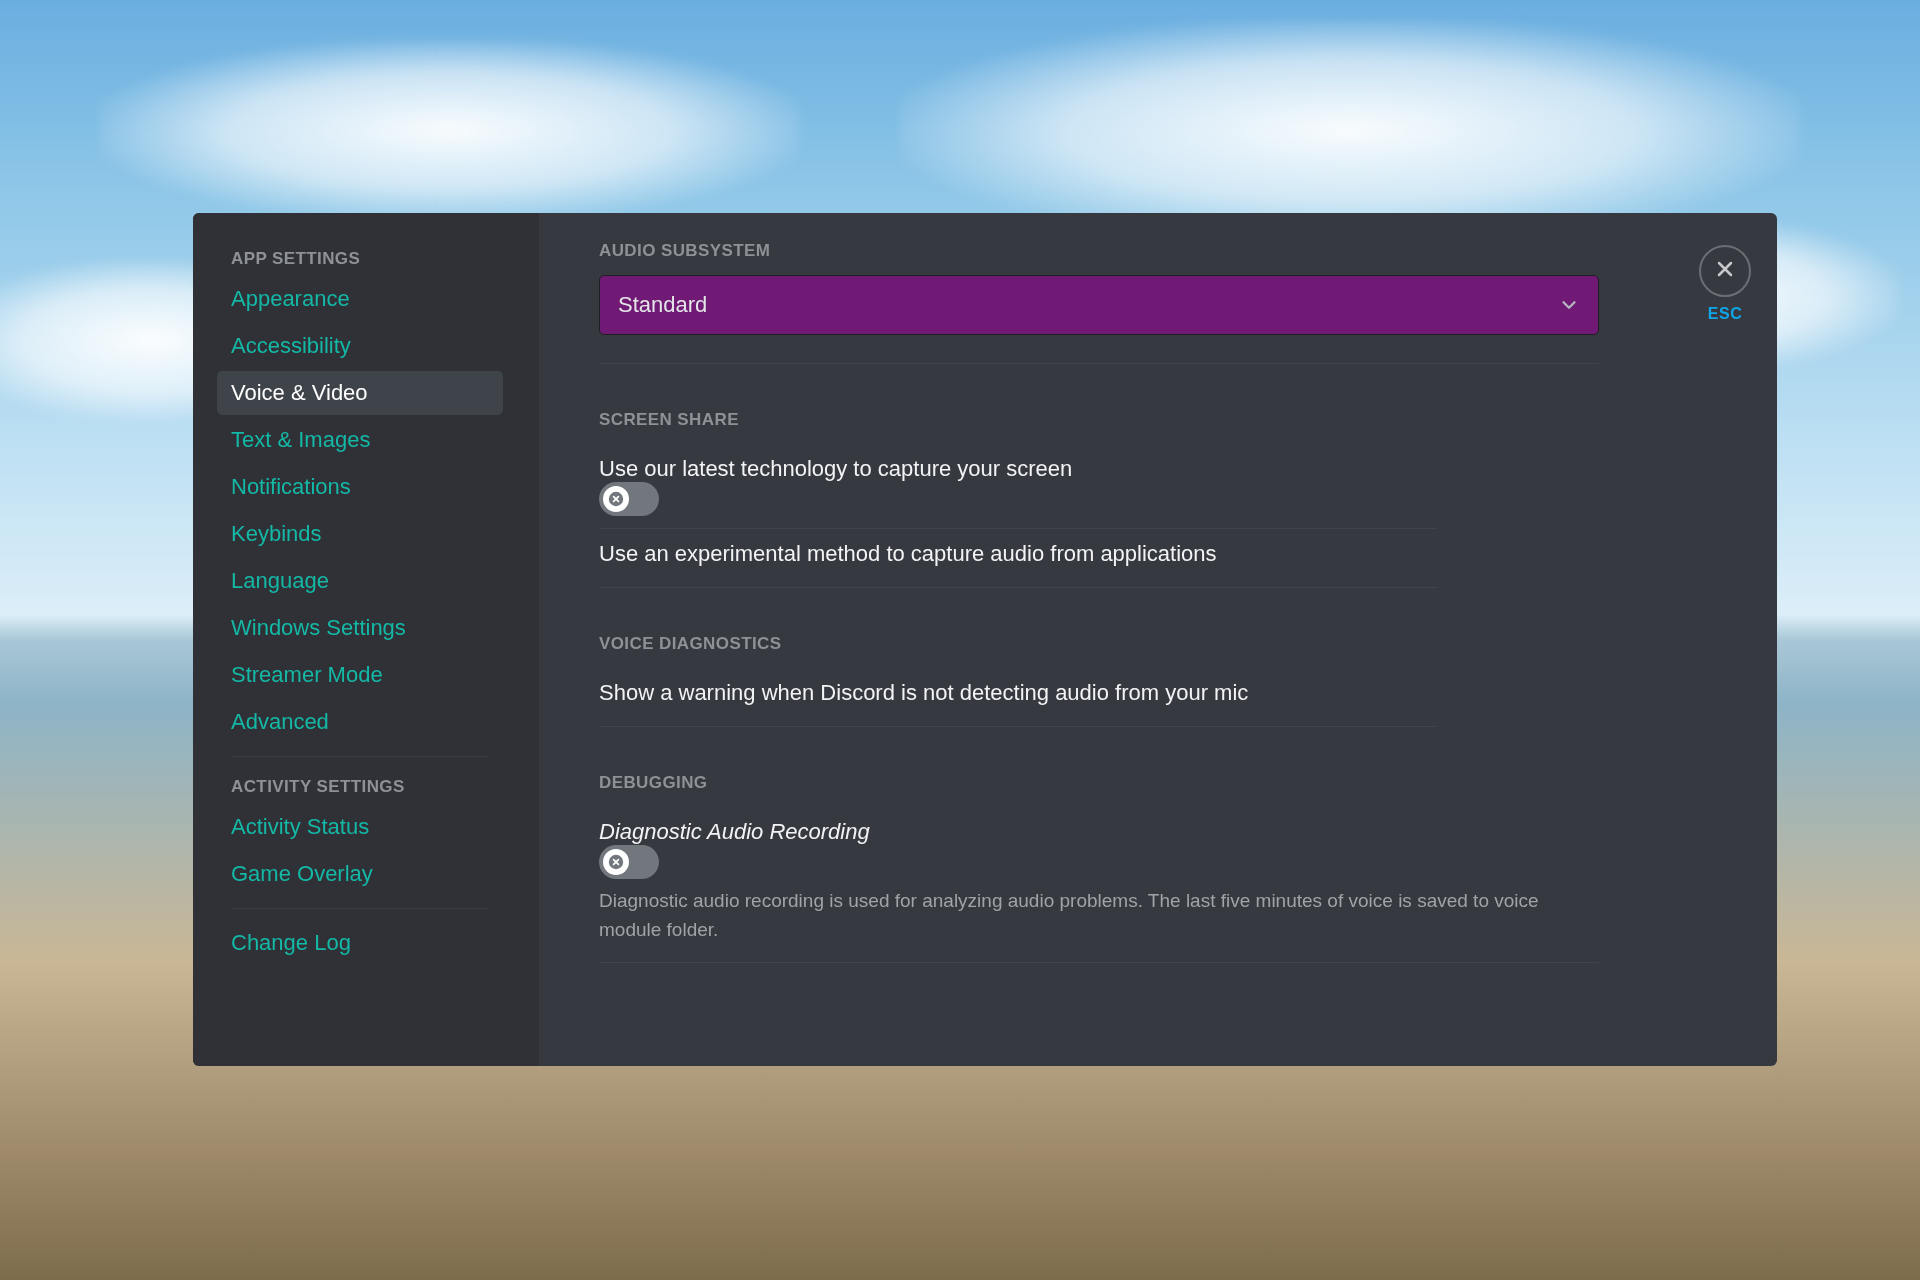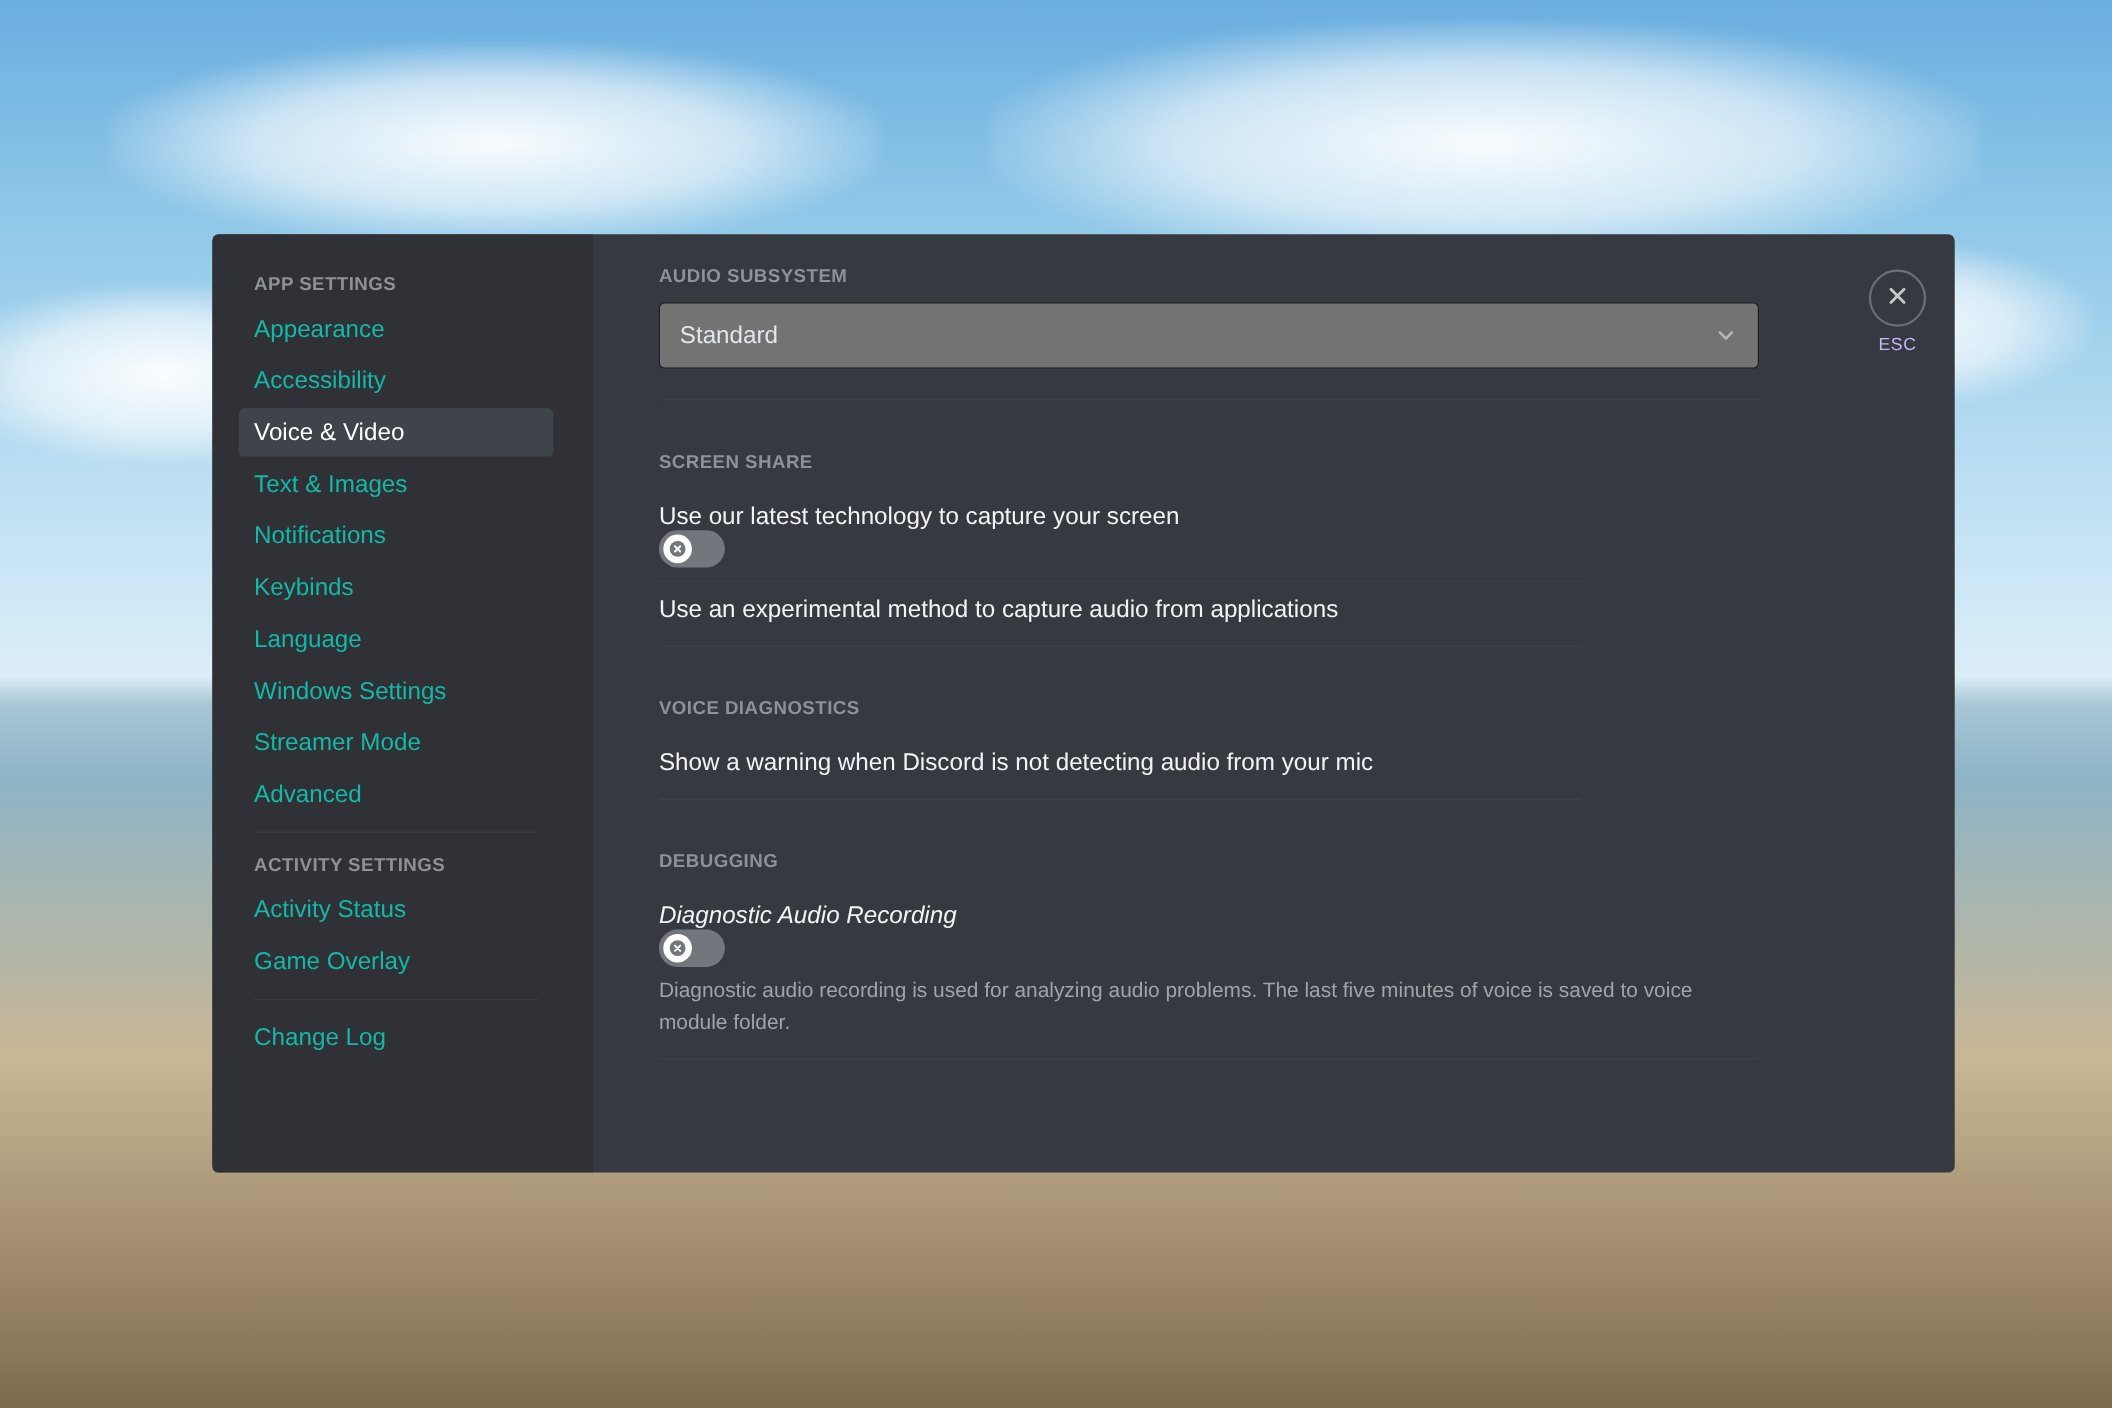--- a/index.html
+++ b/index.html
@@ -91,7 +91,7 @@
   .select {
     width: 100%;
     height: 60px;
-    background: #737373;
+    background: #701a75;
     border: 1px solid #1e1f22;
     border-radius: 5px;
     display: flex;

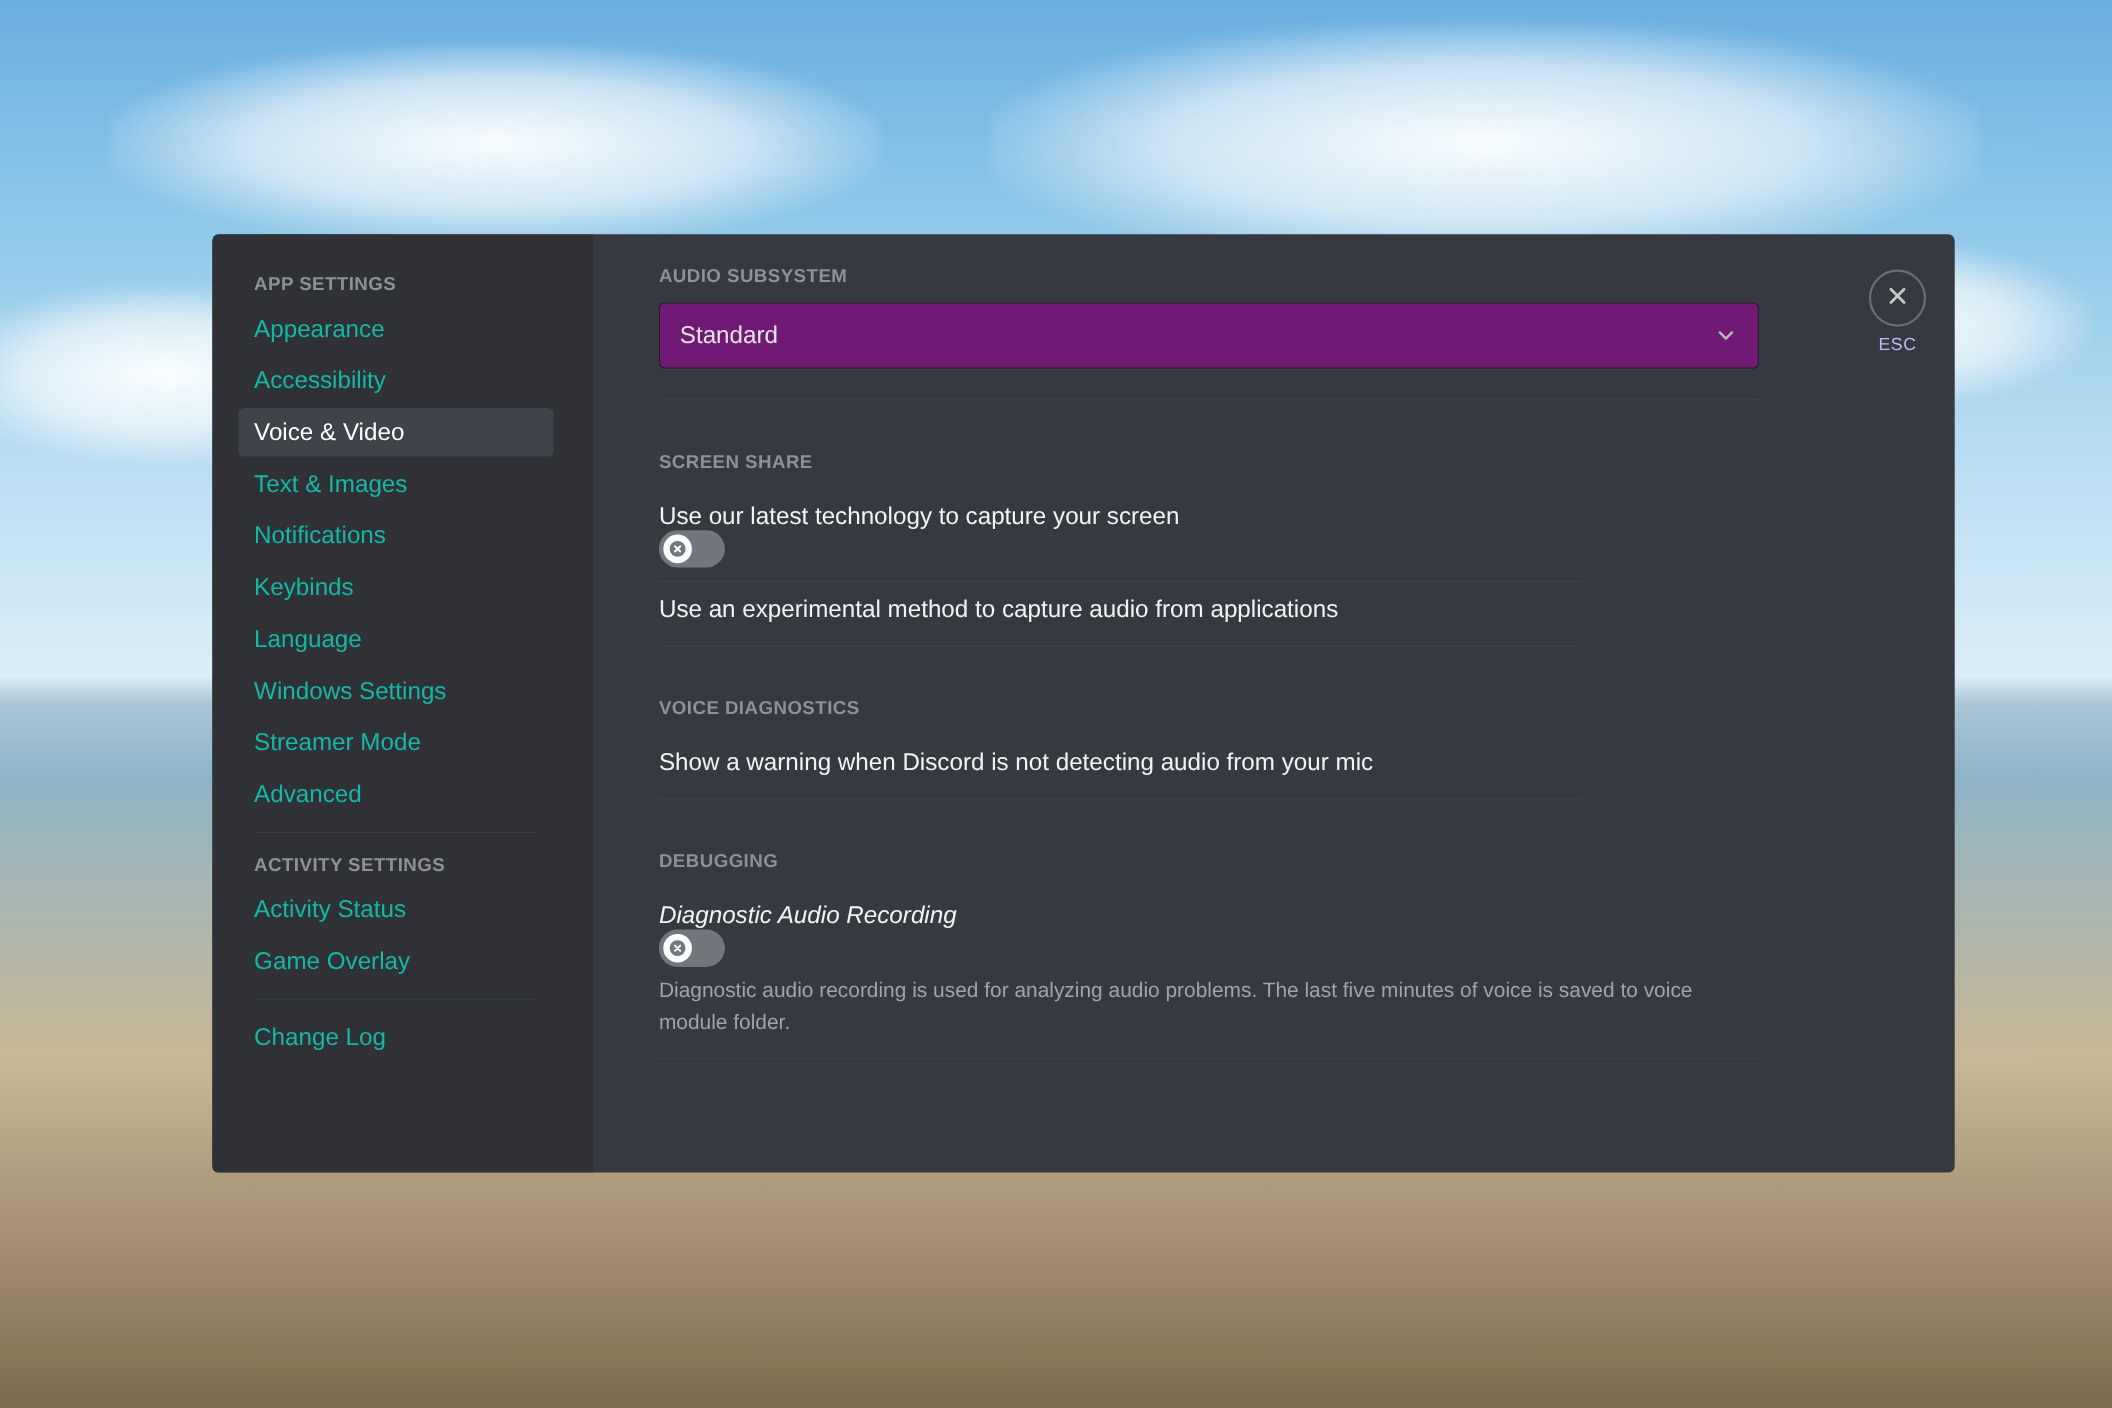--- a/index.html
+++ b/index.html
@@ -173,9 +173,9 @@
   }
   .close-btn svg { width: 24px; height: 24px; }
   .esc-label {
-    color: #c4b5fd;
+    color: #0ea5e9;
     font-size: 16px;
-    font-weight: 400;
+    font-weight: 700;
     margin-top: 8px;
     letter-spacing: 0.5px;
   }

